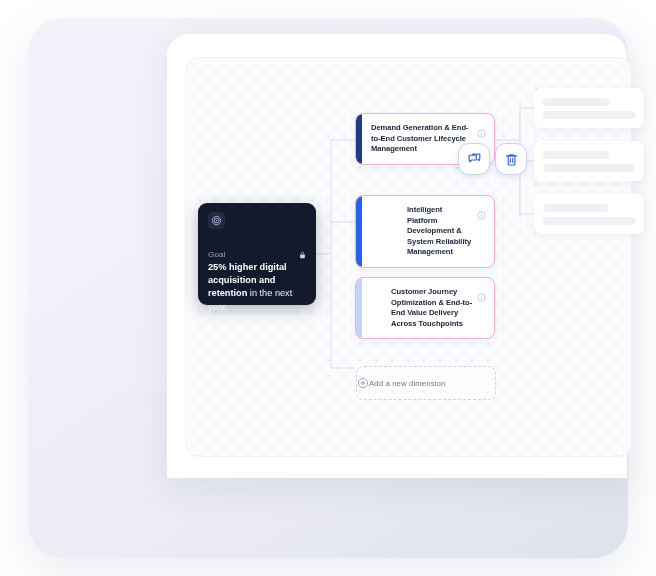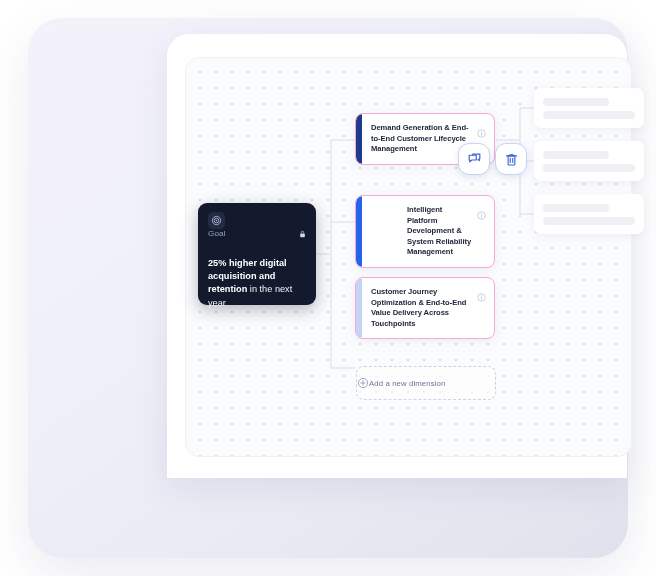--- a/index.html
+++ b/index.html
@@ -83,7 +83,7 @@
   }
   #goal-meta {
     display: flex; align-items: center; justify-content: space-between;
-    margin-top: 0;
+    margin-top: 21px;
     gap: 36px;
   }
   #goal-label {

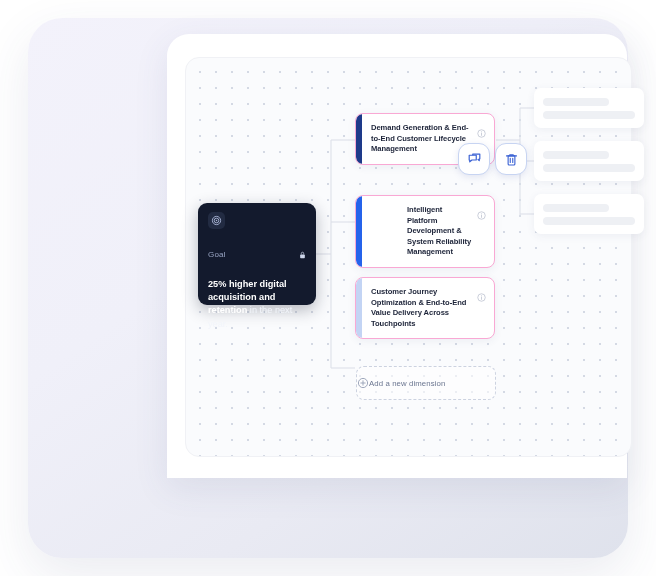--- a/index.html
+++ b/index.html
@@ -92,7 +92,7 @@
     letter-spacing: .2px;
   }
   #goal-text {
-    margin-top: 19px;
+    margin-top: 2px;
     font-size: 9.2px;
     line-height: 13.2px;
     color: #f2f5fb;

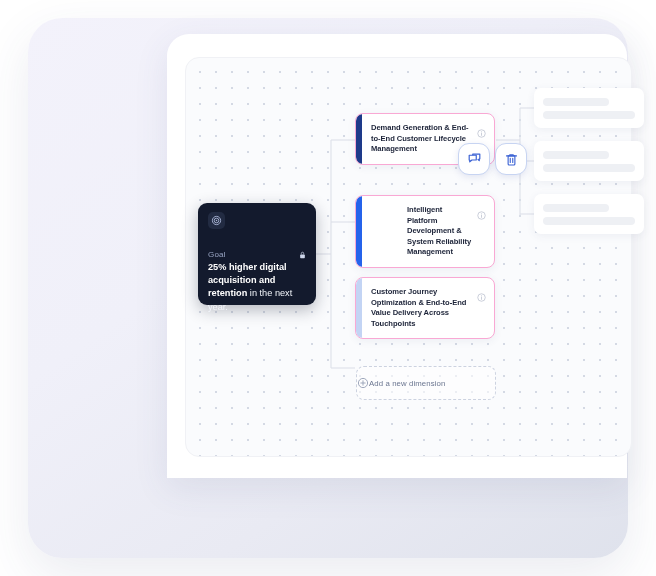--- a/index.html
+++ b/index.html
@@ -135,7 +135,7 @@
 
   #node-0 { left: 355px; top: 113px; }
   #node-1 { left: 355px; top: 195px; gap: 36px; }
-  #node-2 { left: 355px; top: 277px; }
+  #node-2 { left: 355px; top: 277px; gap: 20px; }
 
   
   #node-toolbar {

